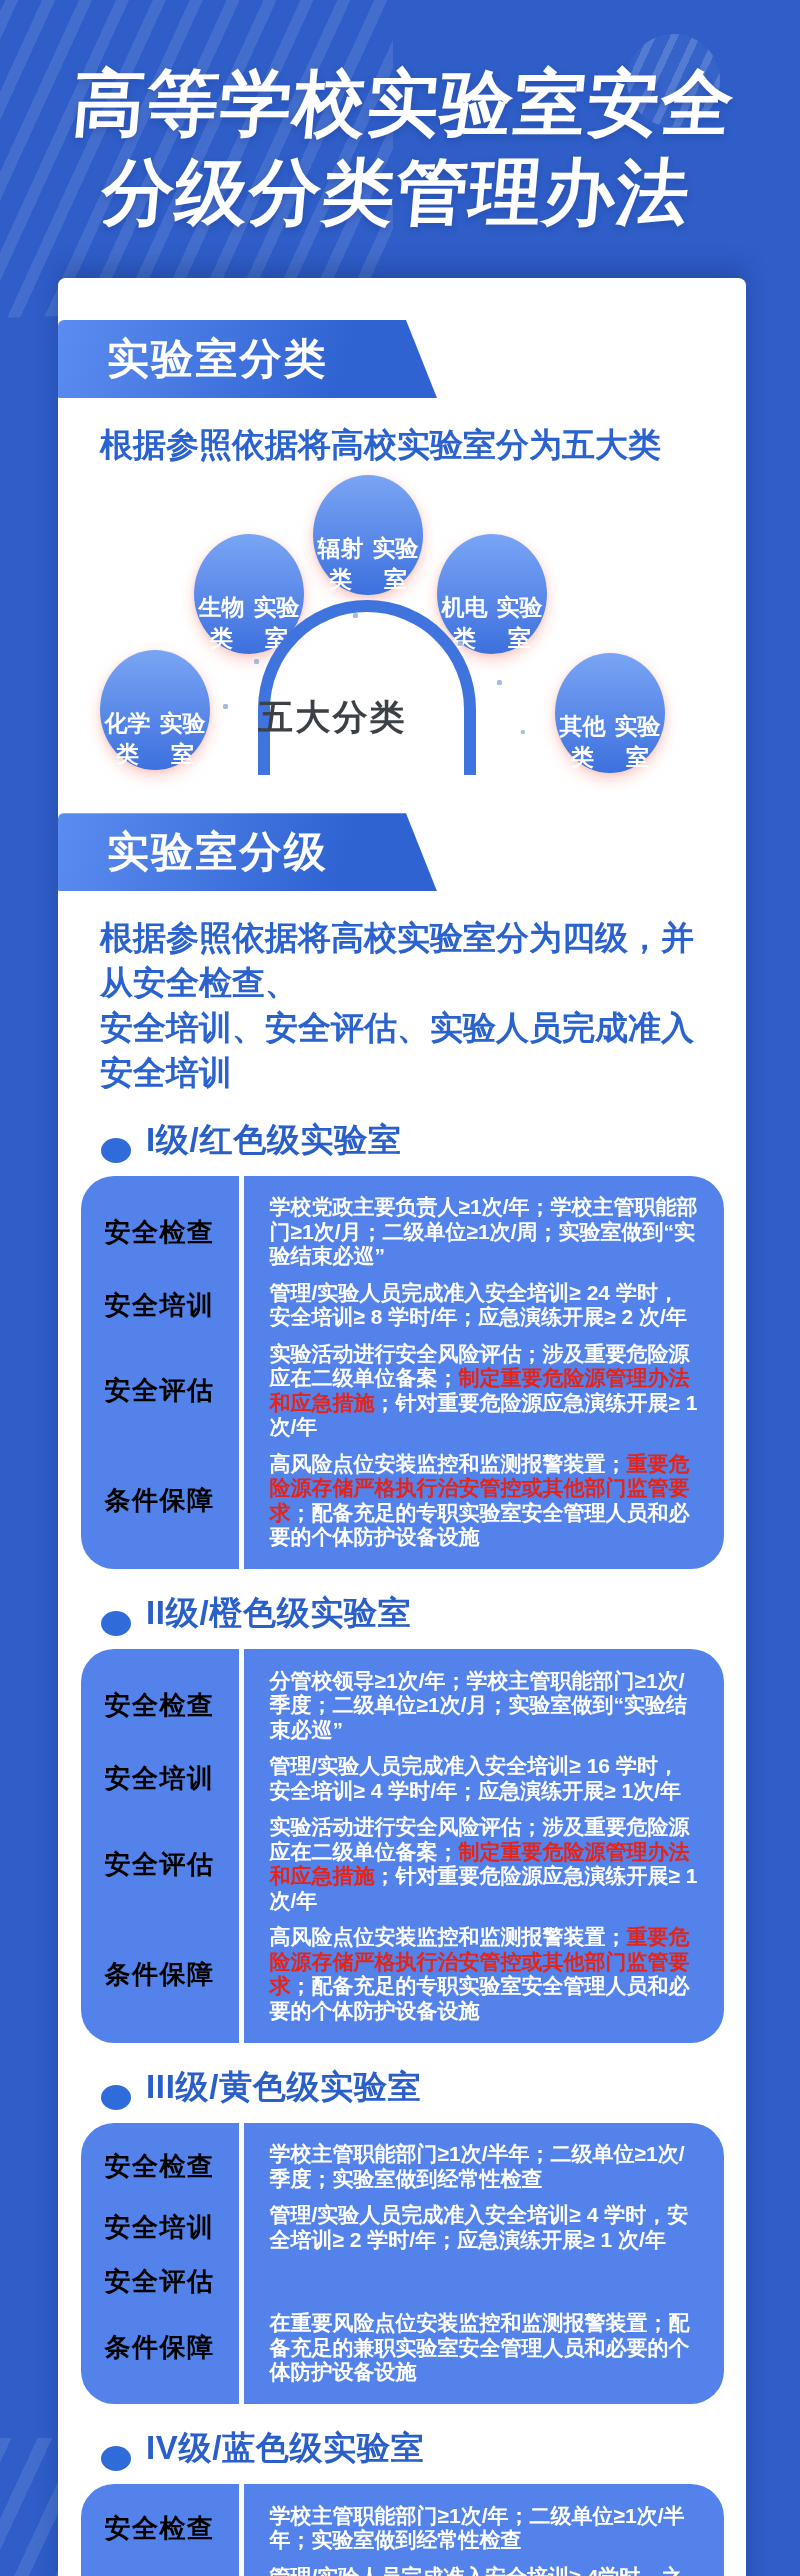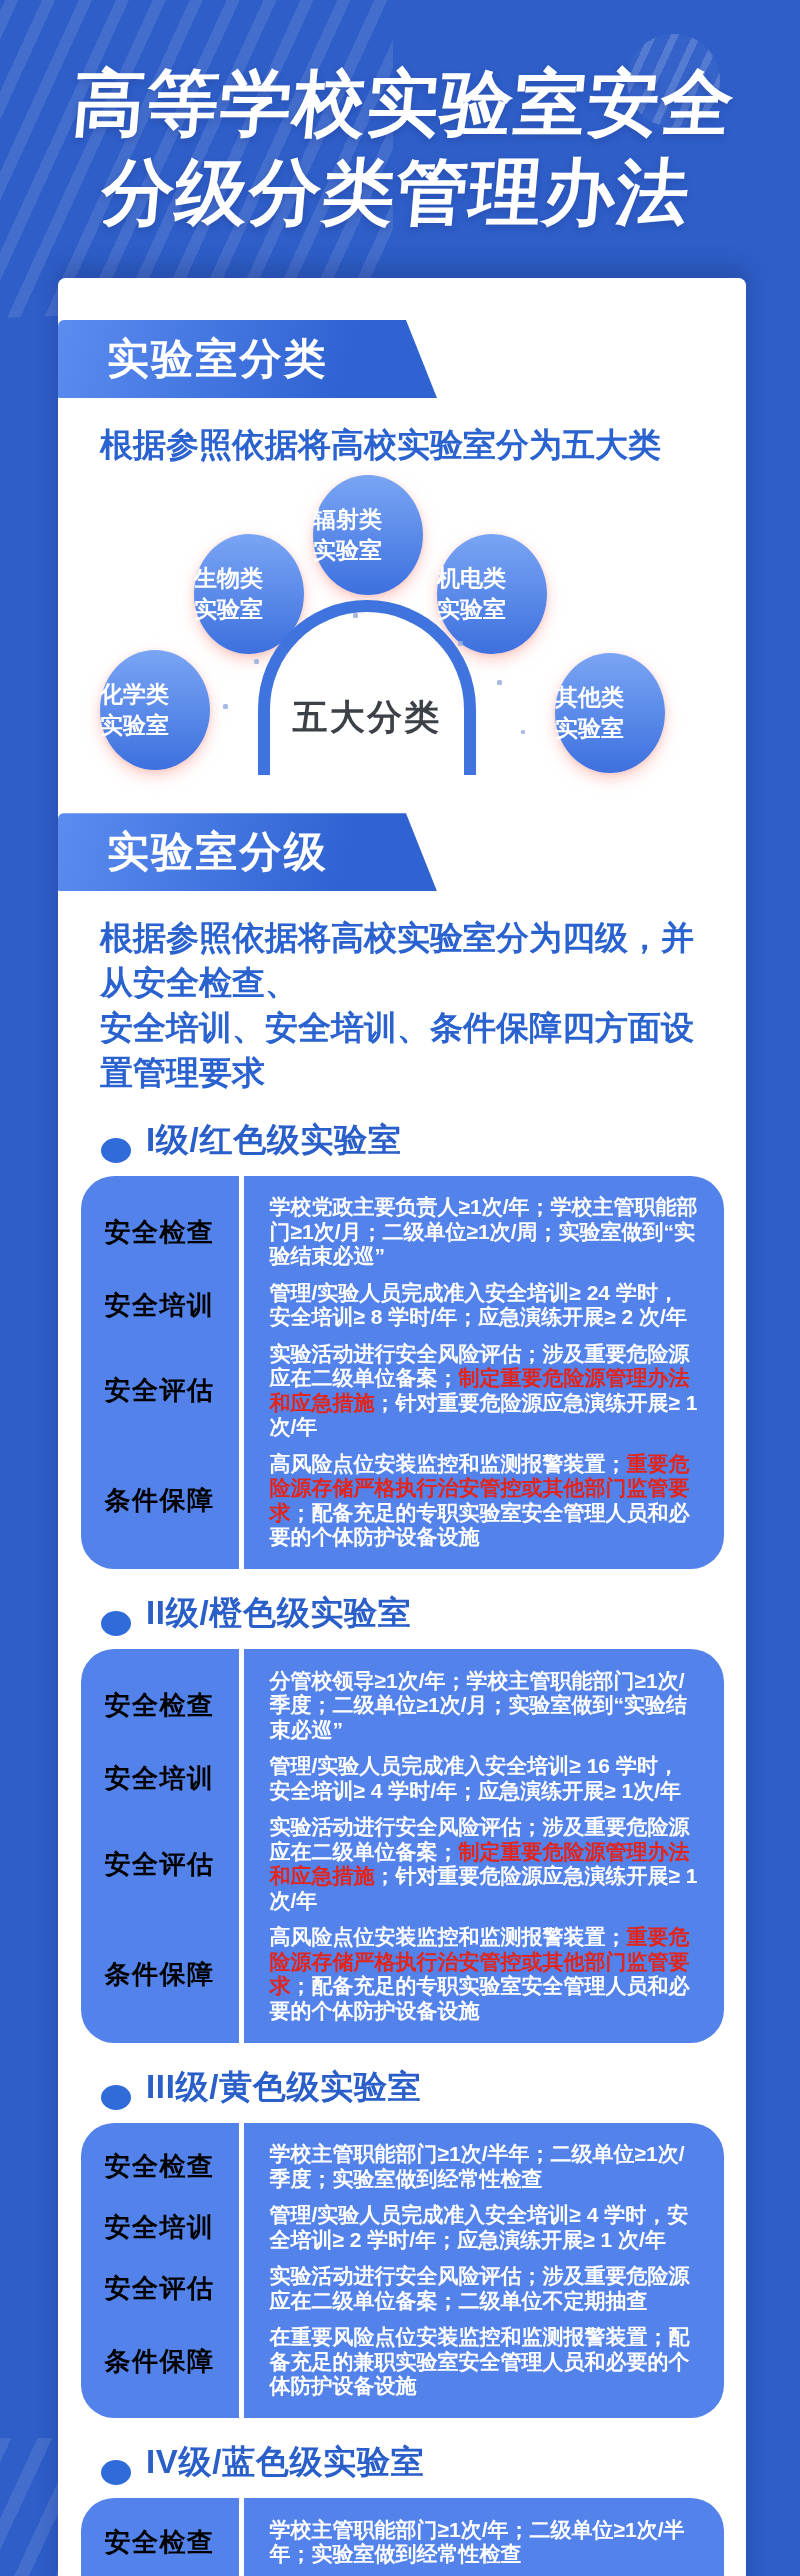--- a/index.html
+++ b/index.html
@@ -42,7 +42,7 @@
   .cat{position:absolute;width:110px;height:120px;border-radius:50%;
     background:linear-gradient(180deg,var(--ell1),var(--ell2));
     box-shadow:0 6px 15px rgba(248,176,168,.6),0 1.5px 4.4px rgba(248,176,168,.4);
-    display:flex;flex-direction:column;align-items:flex-start;justify-content:center;
+    display:flex;align-items:flex-end;justify-content:center;
     color:#fff;font-size:23px;font-weight:700;line-height:1.35;text-align:center;}
   .cat:nth-of-type(1){left:42px;top:175px;}
   .cat:nth-of-type(2){left:136px;top:59px;}

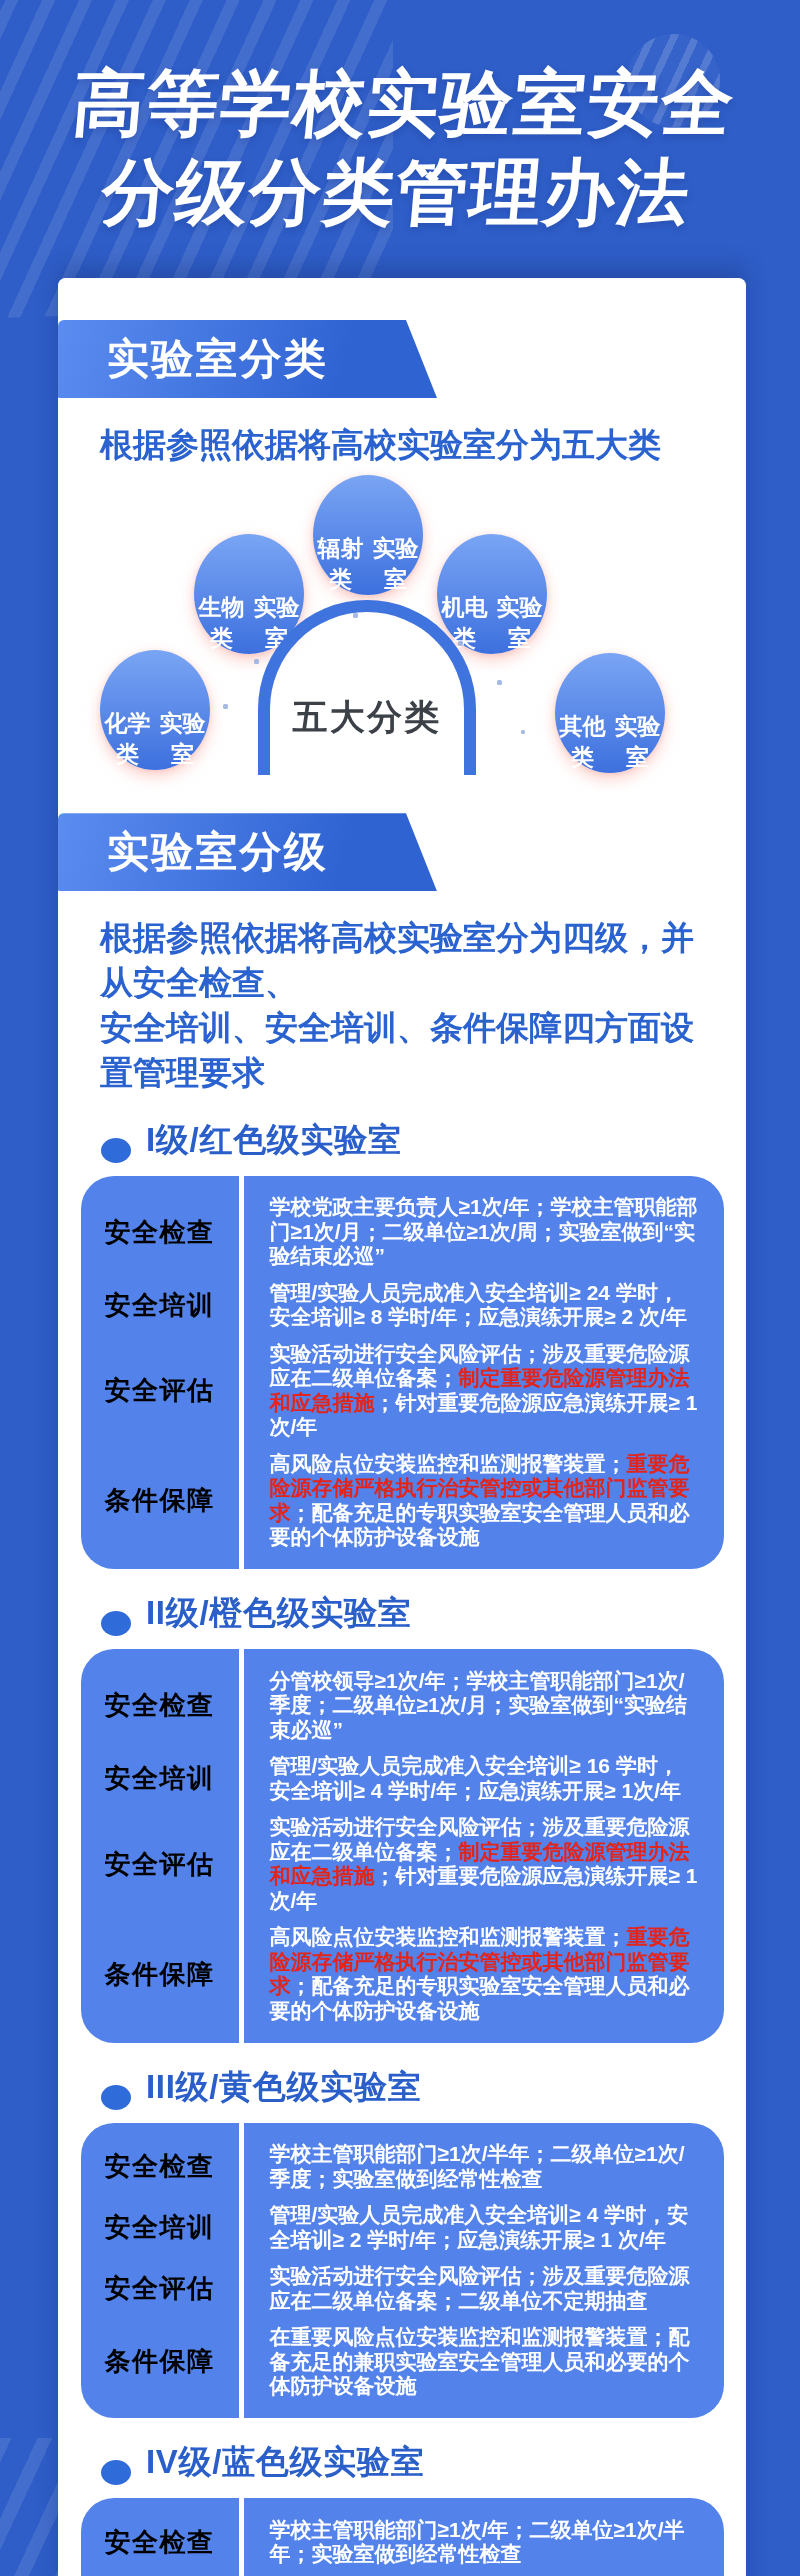--- a/index.html
+++ b/index.html
@@ -51,7 +51,7 @@
   .cat:nth-of-type(5){left:497px;top:178px;}
   .arch{position:absolute;left:200px;top:125px;width:218px;height:175px;
     border:12px solid var(--arch);border-bottom:none;border-radius:111px 111px 0 0;}
-  .center-label{position:absolute;left:200px;top:219px;width:218px;text-align:center;
+  .center-label{position:absolute;left:200px;top:219px;width:218px;text-align:left;
     font-size:35px;font-weight:800;color:var(--center-text);letter-spacing:2.2px;}
   .dot{position:absolute;width:5.2px;height:5.2px;border-radius:1.5px;background:#97aede;opacity:.85;}
   .dot:nth-of-type(1){left:165px;top:229px;}

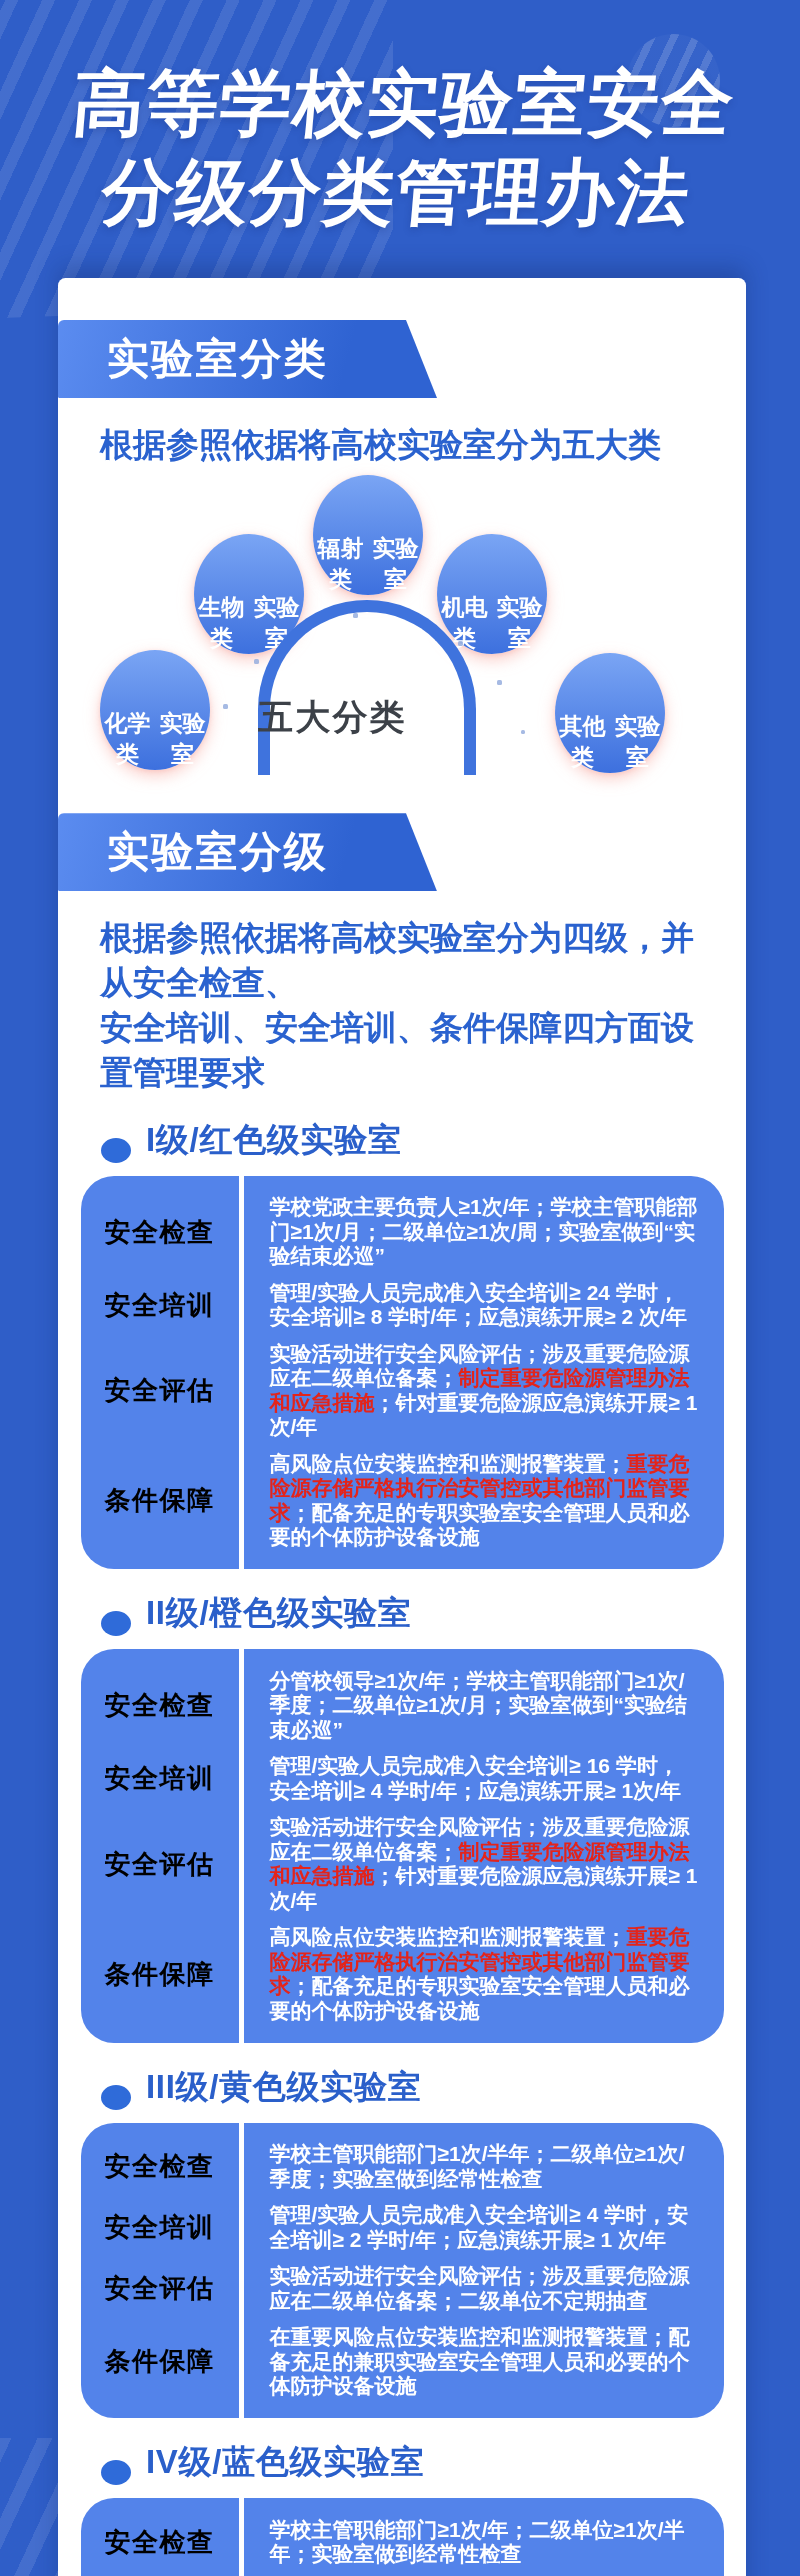--- a/index.html
+++ b/index.html
@@ -134,7 +134,7 @@
 
     <div class="intro">
       <div>根据参照依据将高校实验室分为四级，并从安全检查、</div>
-      <div>安全培训、安全培训、条件保障四方面设置管理要求</div>
+      <div>安全培训、安全评估、实验人员完成准入安全培训</div>
     </div>
 
     <div id="levels">

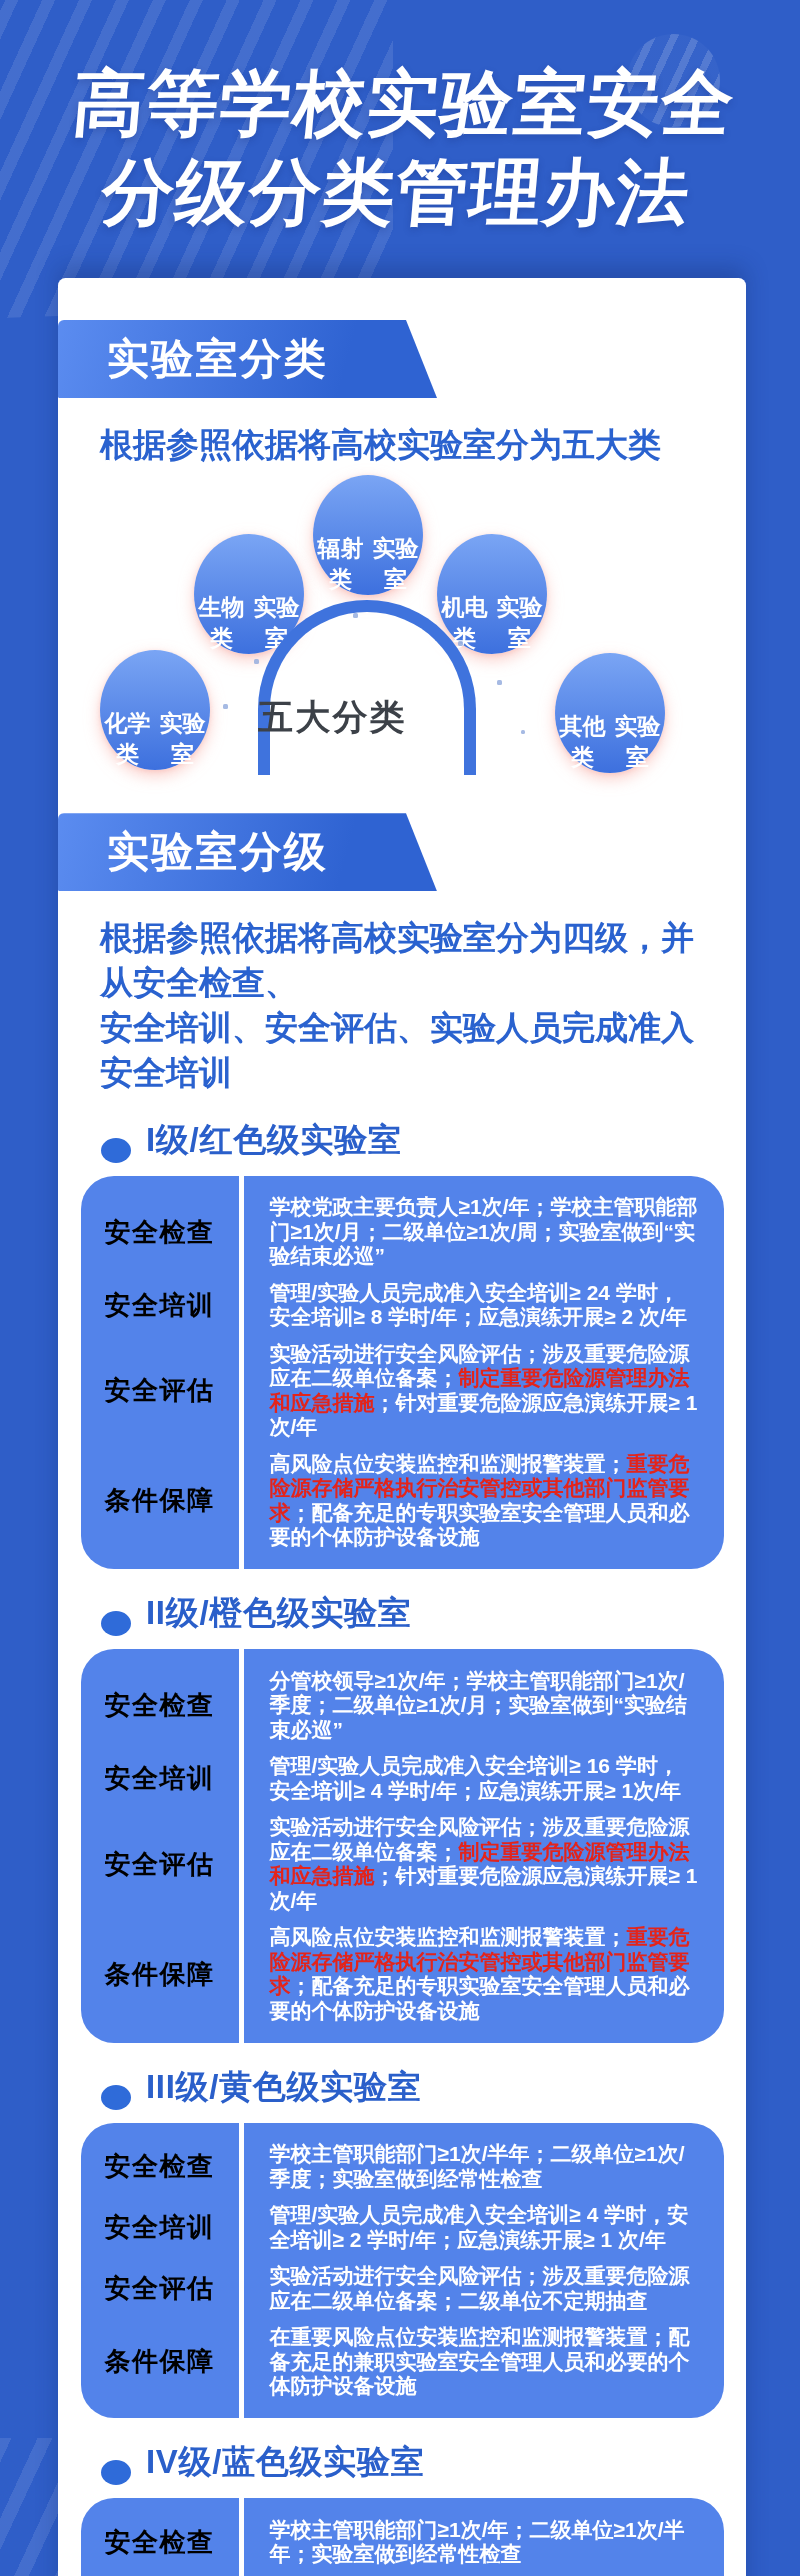--- a/index.html
+++ b/index.html
@@ -205,7 +205,6 @@
             </div>
             <div class="trow">
               <div class="row-label">安全评估</div>
-              <div class="row-content"><span>实验活动进行安全风险评估；涉及重要危险源应在二级单位备案；二级单位不定期抽查</span></div>
             </div>
             <div class="trow">
               <div class="row-label">条件保障</div>

